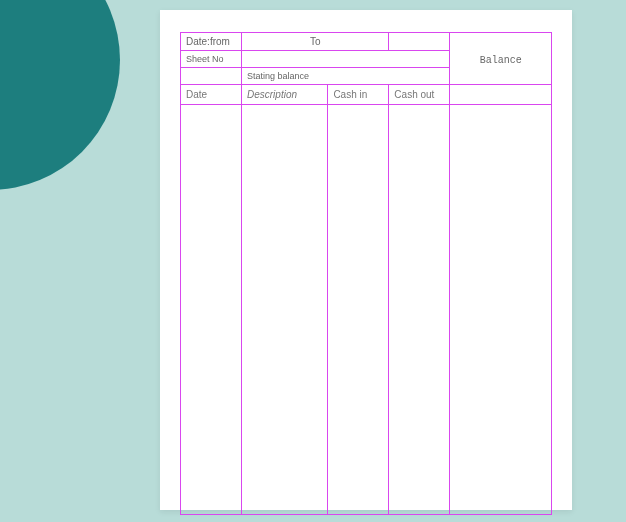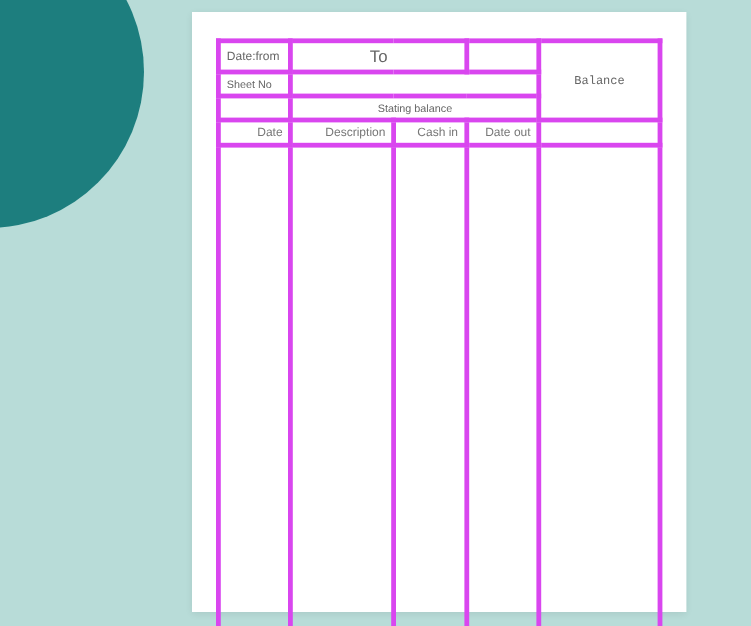--- a/index.html
+++ b/index.html
@@ -37,7 +37,7 @@
     color: #666;
   }
   .grid td, .grid th {
-    border: 4px solid #d946ef;
+    border: 1px solid #d946ef;
     padding: 3px 5px;
     vertical-align: middle;
     font-weight: normal;

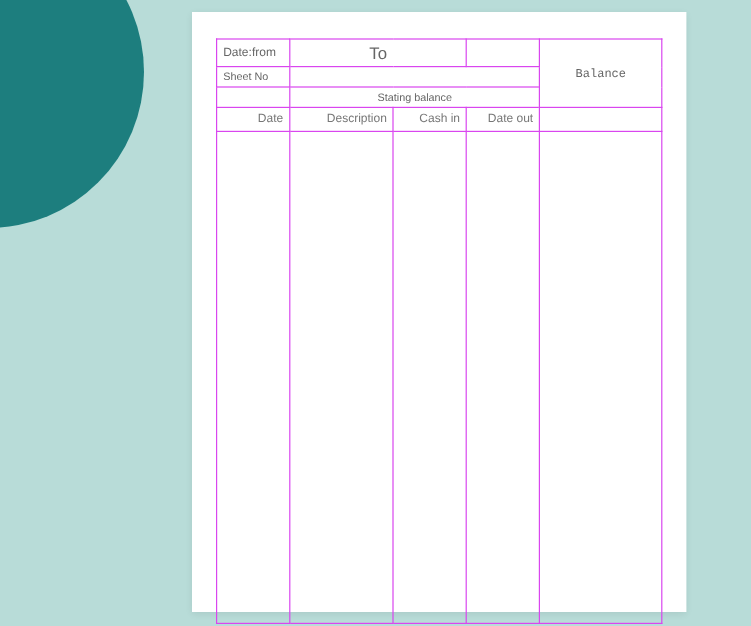--- a/index.html
+++ b/index.html
@@ -54,7 +54,7 @@
   .cashin-col { width: 60px; margin-top: 36px; }
   .cashout-col { width: 60px; }
   .balance-col { width: 100px; text-align: center !important; padding-top: 6px !important; font-family: Liberation Mono, monospace; }
-  .to-cell { text-align: center; font-size: 14px; font-weight: bold; margin-top: 24px; }
+  .to-cell { text-align: center; font-size: 10px; font-weight: bold; margin-top: 24px; }
   .date-label { font-size: 10px; padding-left: 4px; }
   .sheetno { font-size: 9px; }
 </style>

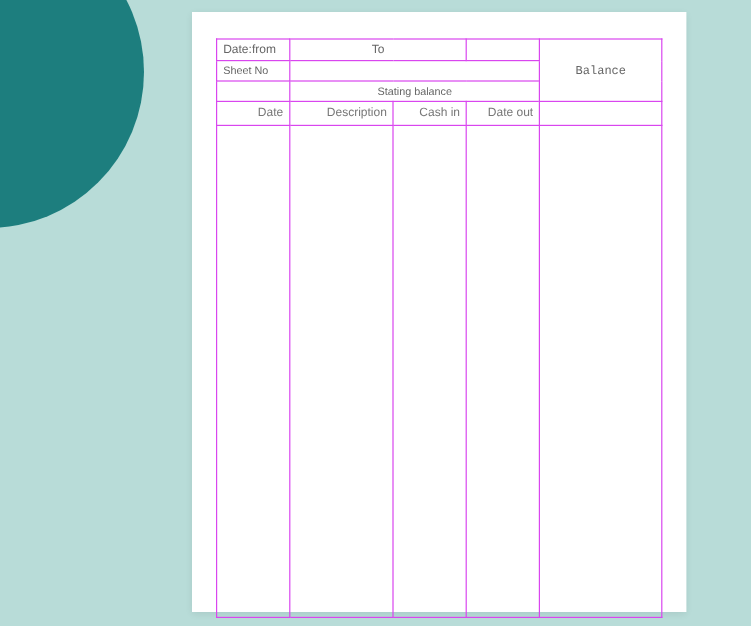--- a/index.html
+++ b/index.html
@@ -44,7 +44,7 @@
   }
   .row1 td { height: 18px; }
   .row2 td { height: 14px; font-size: 9px; }
-  .row3 td { height: 14px; font-size: 9px; text-align: center; }
+  .row3 td { height: 14px; font-size: 9px; }
   .headers th { height: 20px; text-align: right; font-size: 10px; color: #777; }
   .body td { height: 410px; border-top: none; }
   .body td + td { border-left: 1px solid #e8e8e8; }

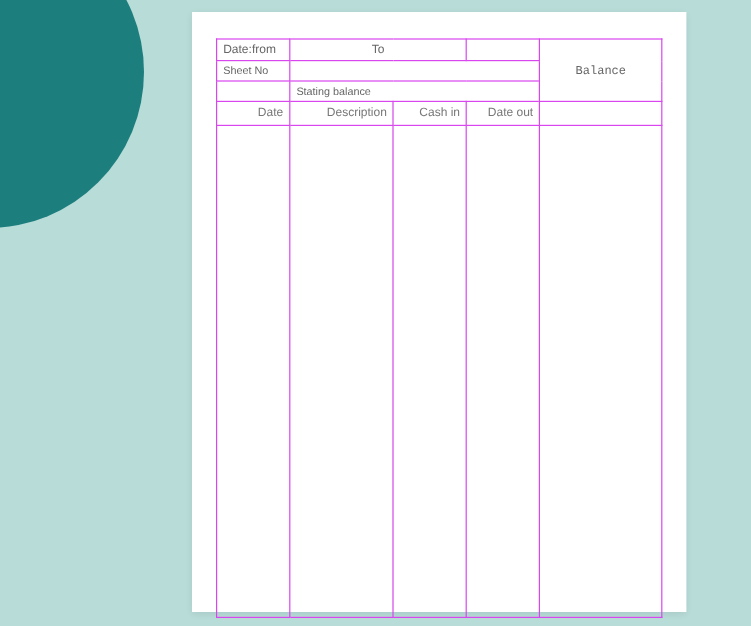--- a/index.html
+++ b/index.html
@@ -45,7 +45,7 @@
   .row1 td { height: 18px; }
   .row2 td { height: 14px; font-size: 9px; }
   .row3 td { height: 14px; font-size: 9px; }
-  .headers th { height: 20px; text-align: right; font-size: 10px; color: #777; }
+  .headers th { height: 20px; text-align: left; font-size: 10px; color: #777; }
   .body td { height: 410px; border-top: none; }
   .body td + td { border-left: 1px solid #e8e8e8; }
   .balance-body { border-top: none !important; }

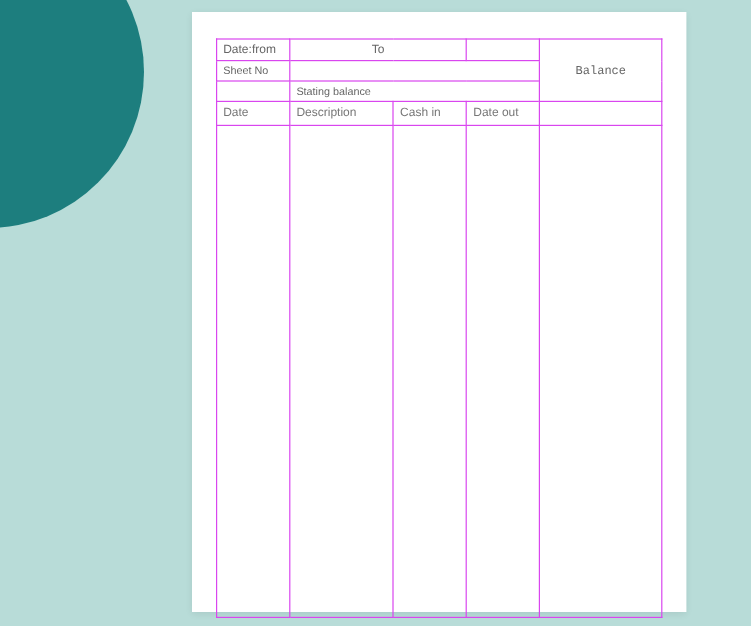--- a/index.html
+++ b/index.html
@@ -50,7 +50,7 @@
   .body td + td { border-left: 1px solid #e8e8e8; }
   .balance-body { border-top: none !important; }
   .date-from { width: 60px; }
-  .desc-col { width: 85px; }
+  .desc-col { width: 85px; font-style: italic; }
   .cashin-col { width: 60px; margin-top: 36px; }
   .cashout-col { width: 60px; }
   .balance-col { width: 100px; text-align: center !important; padding-top: 6px !important; font-family: Liberation Mono, monospace; }

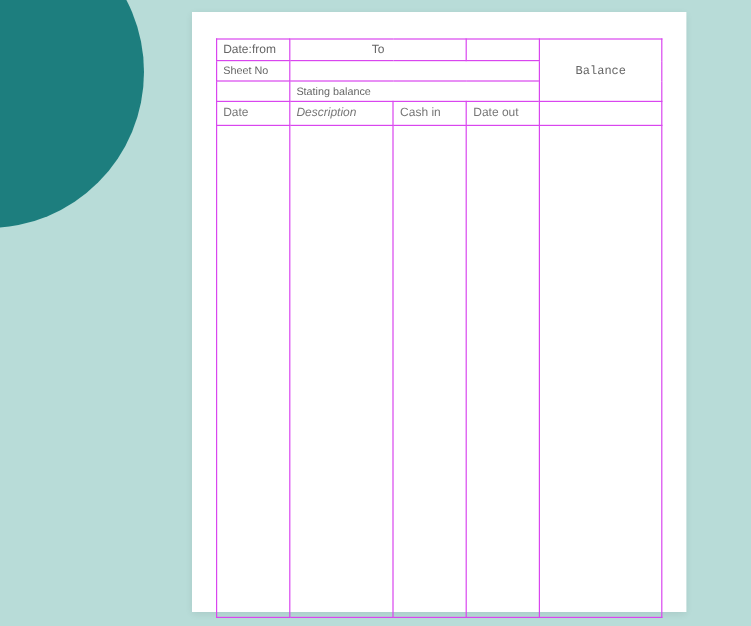--- a/index.html
+++ b/index.html
@@ -84,7 +84,7 @@
       <th class="date-from">Date</th>
       <th class="desc-col">Description</th>
       <th class="cashin-col">Cash in</th>
-      <th class="cashout-col">Date out</th>
+      <th class="cashout-col">Cash out</th>
       <th class="balance-body"></th>
     </tr>
     <tr class="body">

